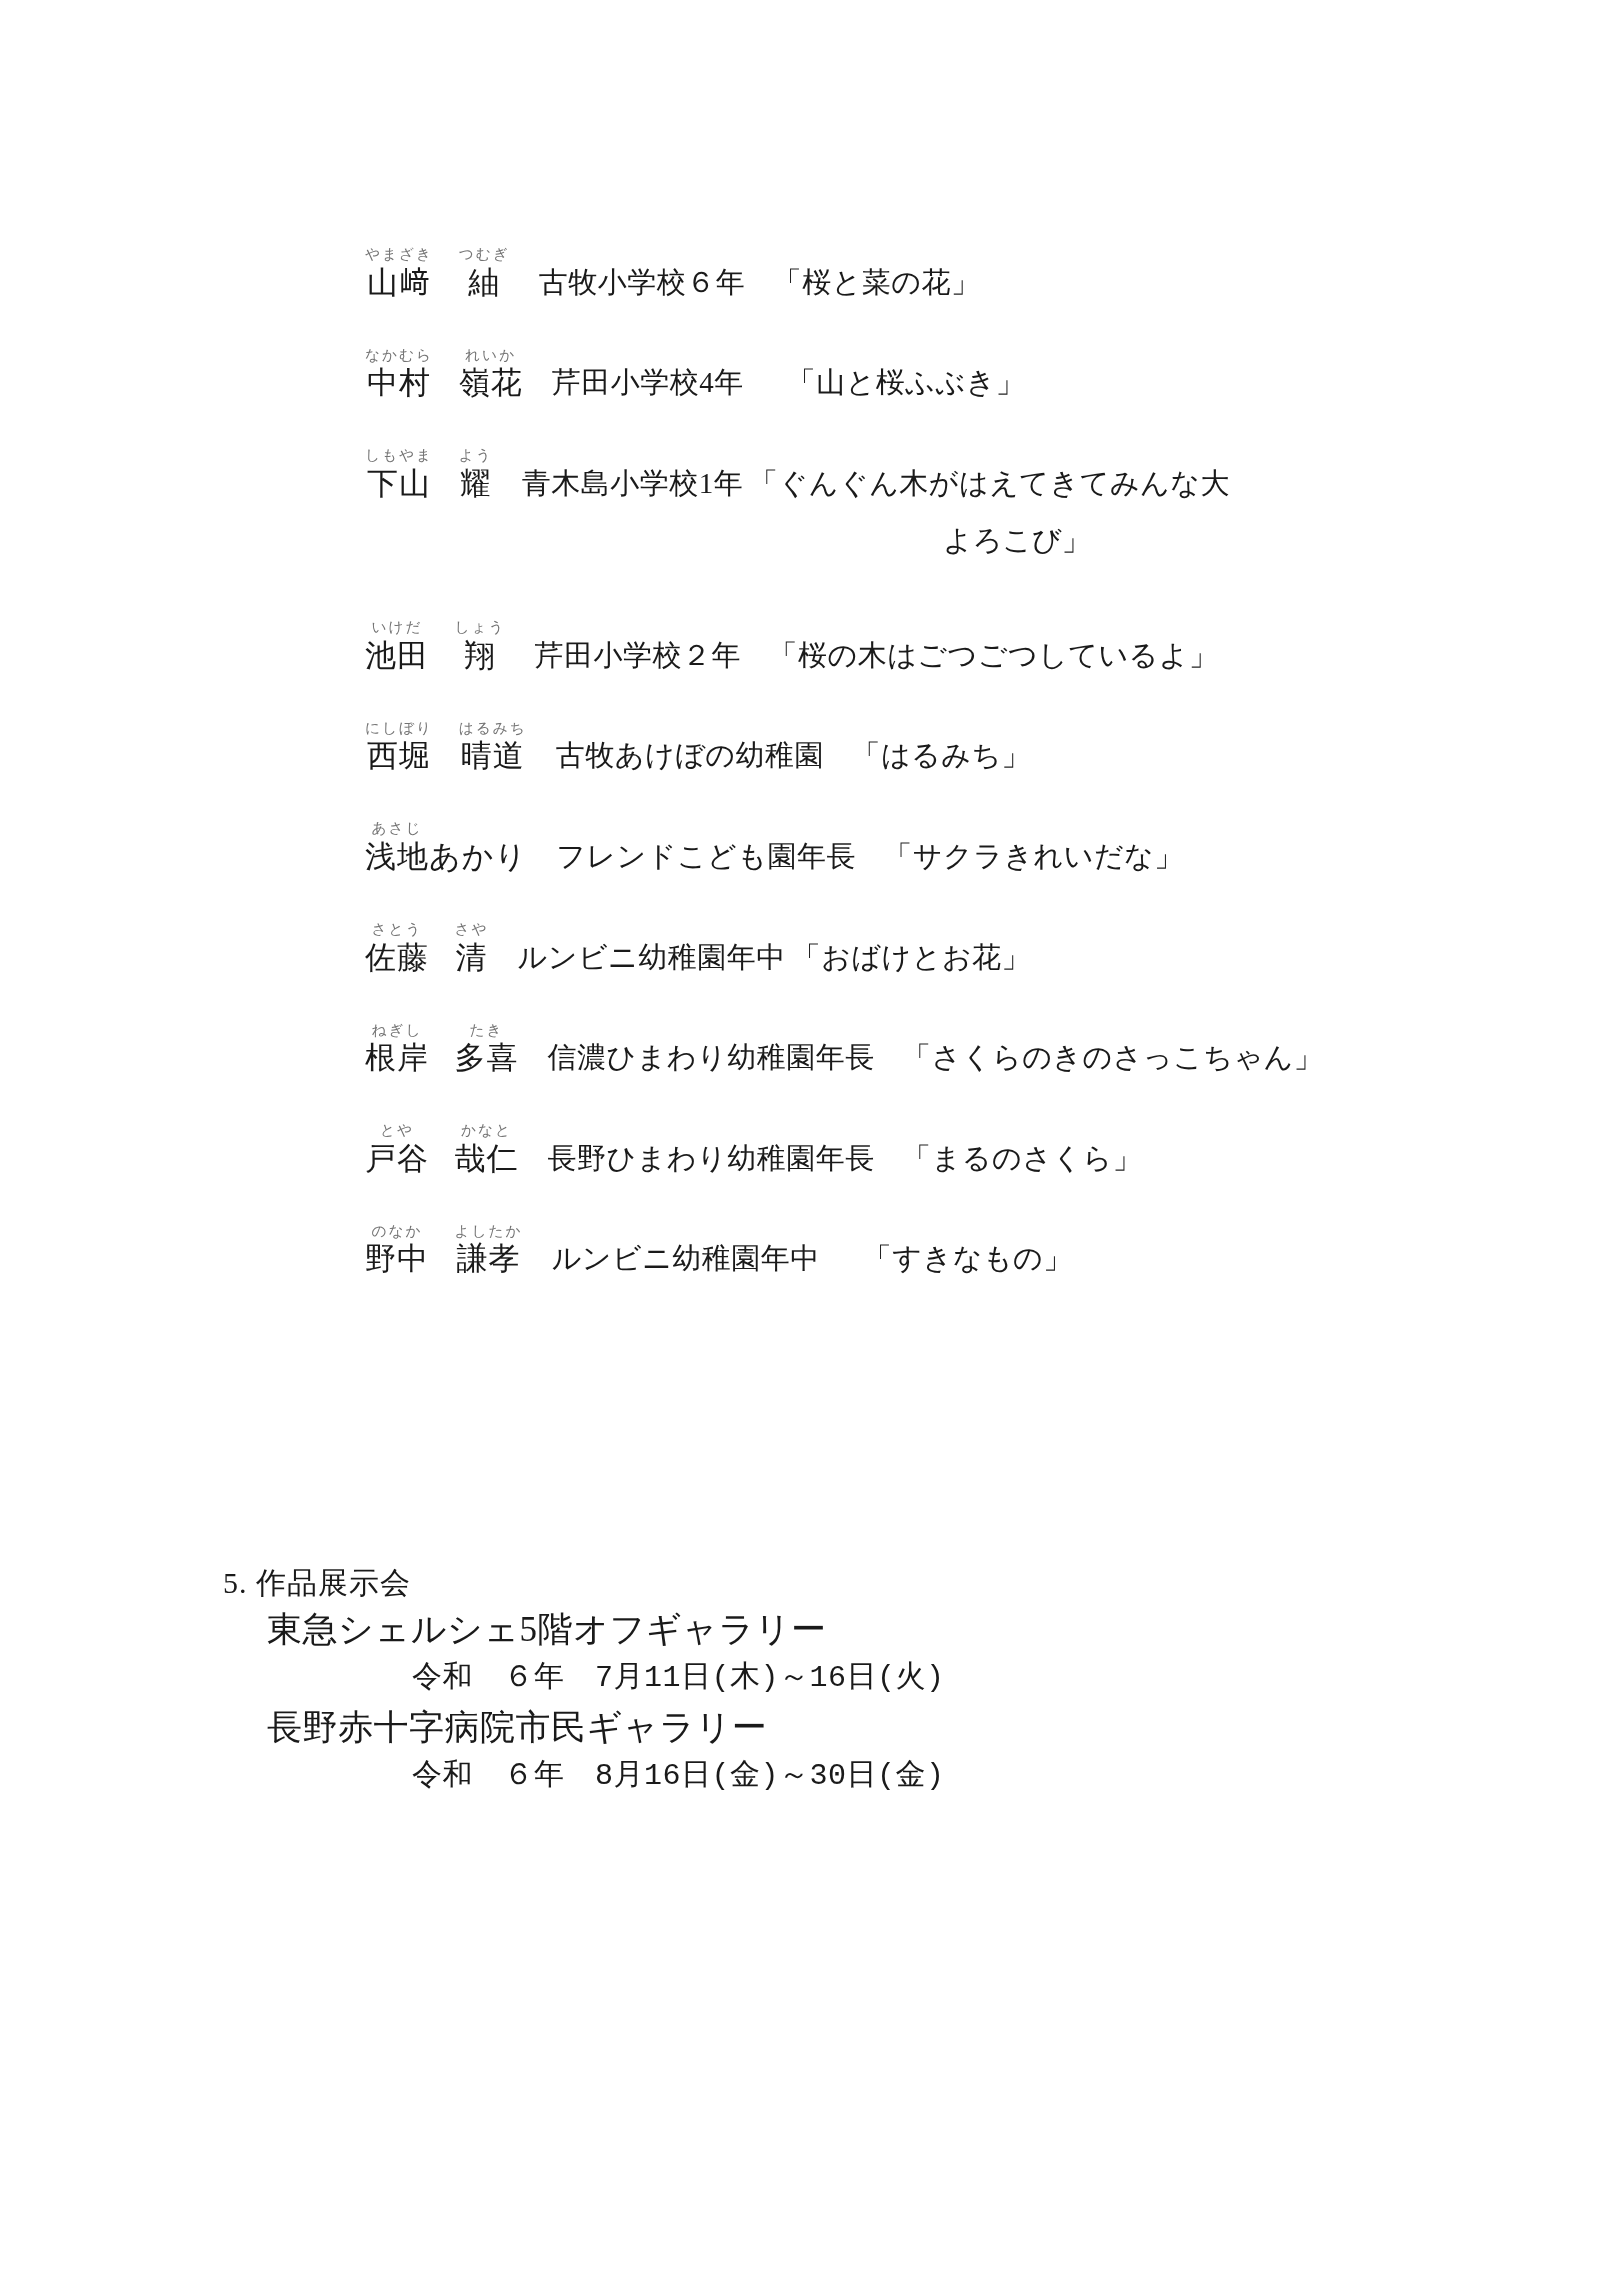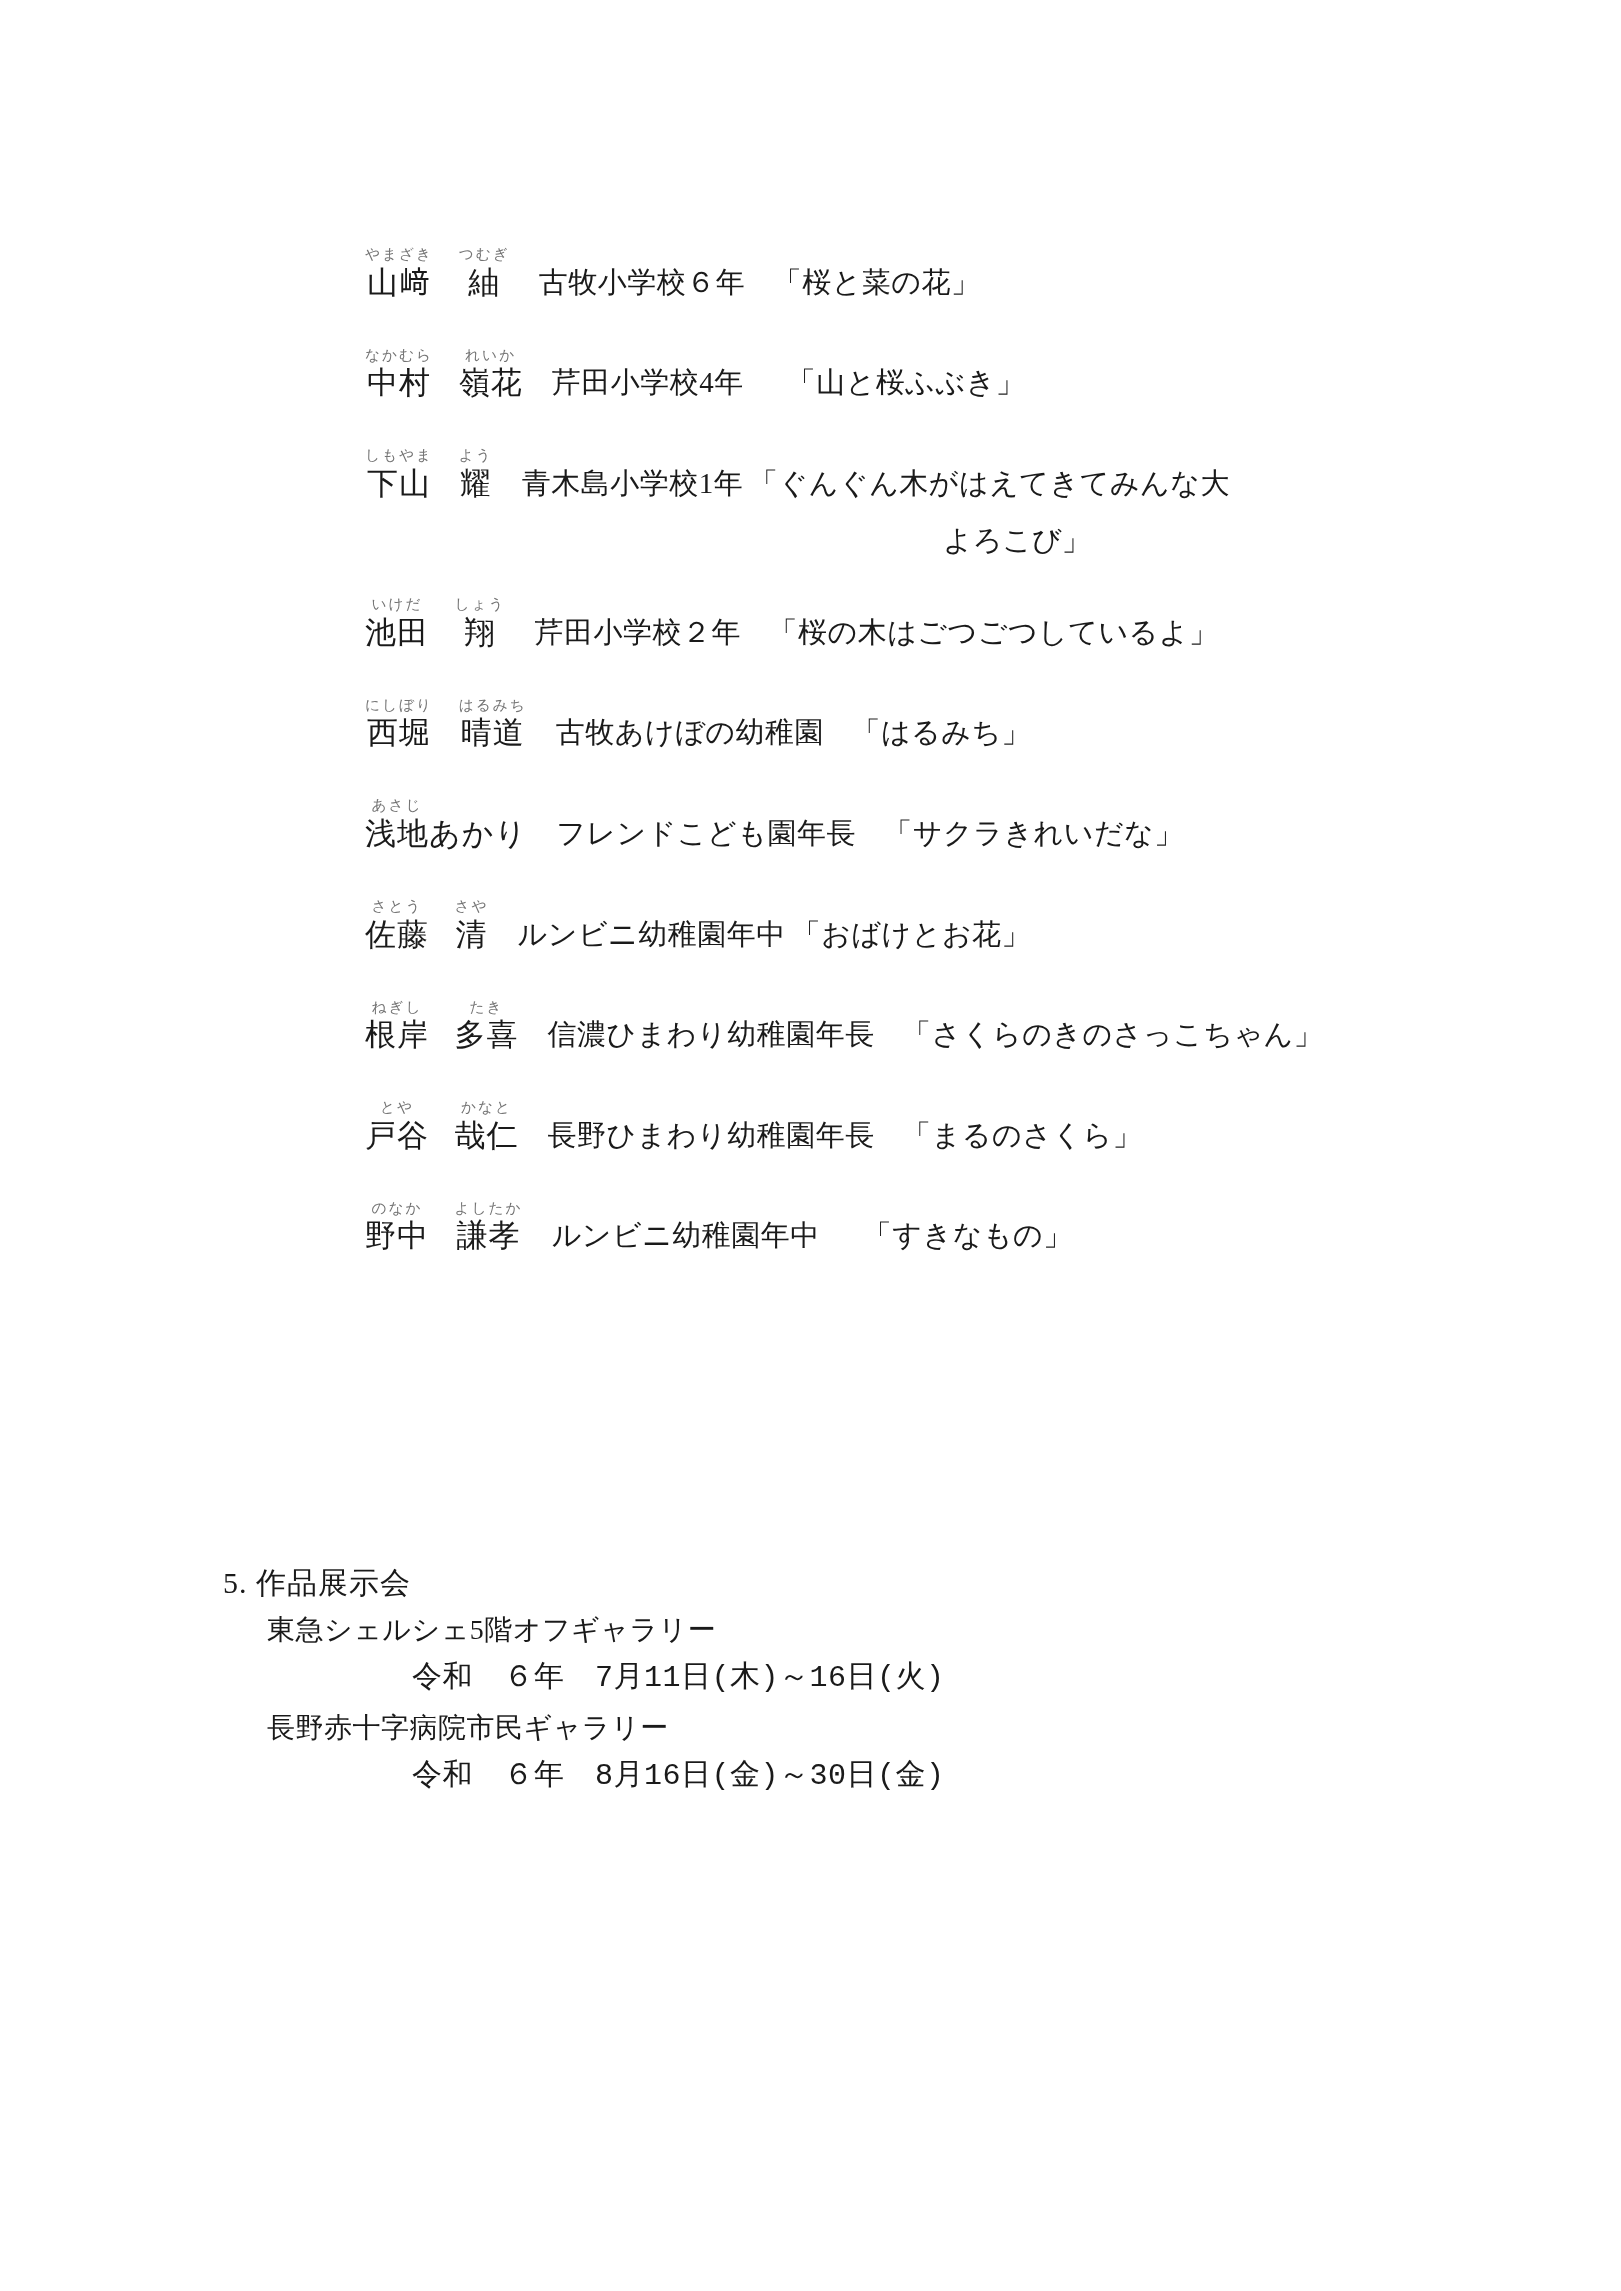--- a/index.html
+++ b/index.html
@@ -89,7 +89,7 @@
   .cont-line {
     padding-left: 365px;
     margin-top: -23.5px;
-    margin-bottom: 37px;
+    margin-bottom: 60px;
     font-size: 29px;
     line-height: 35px;
   }

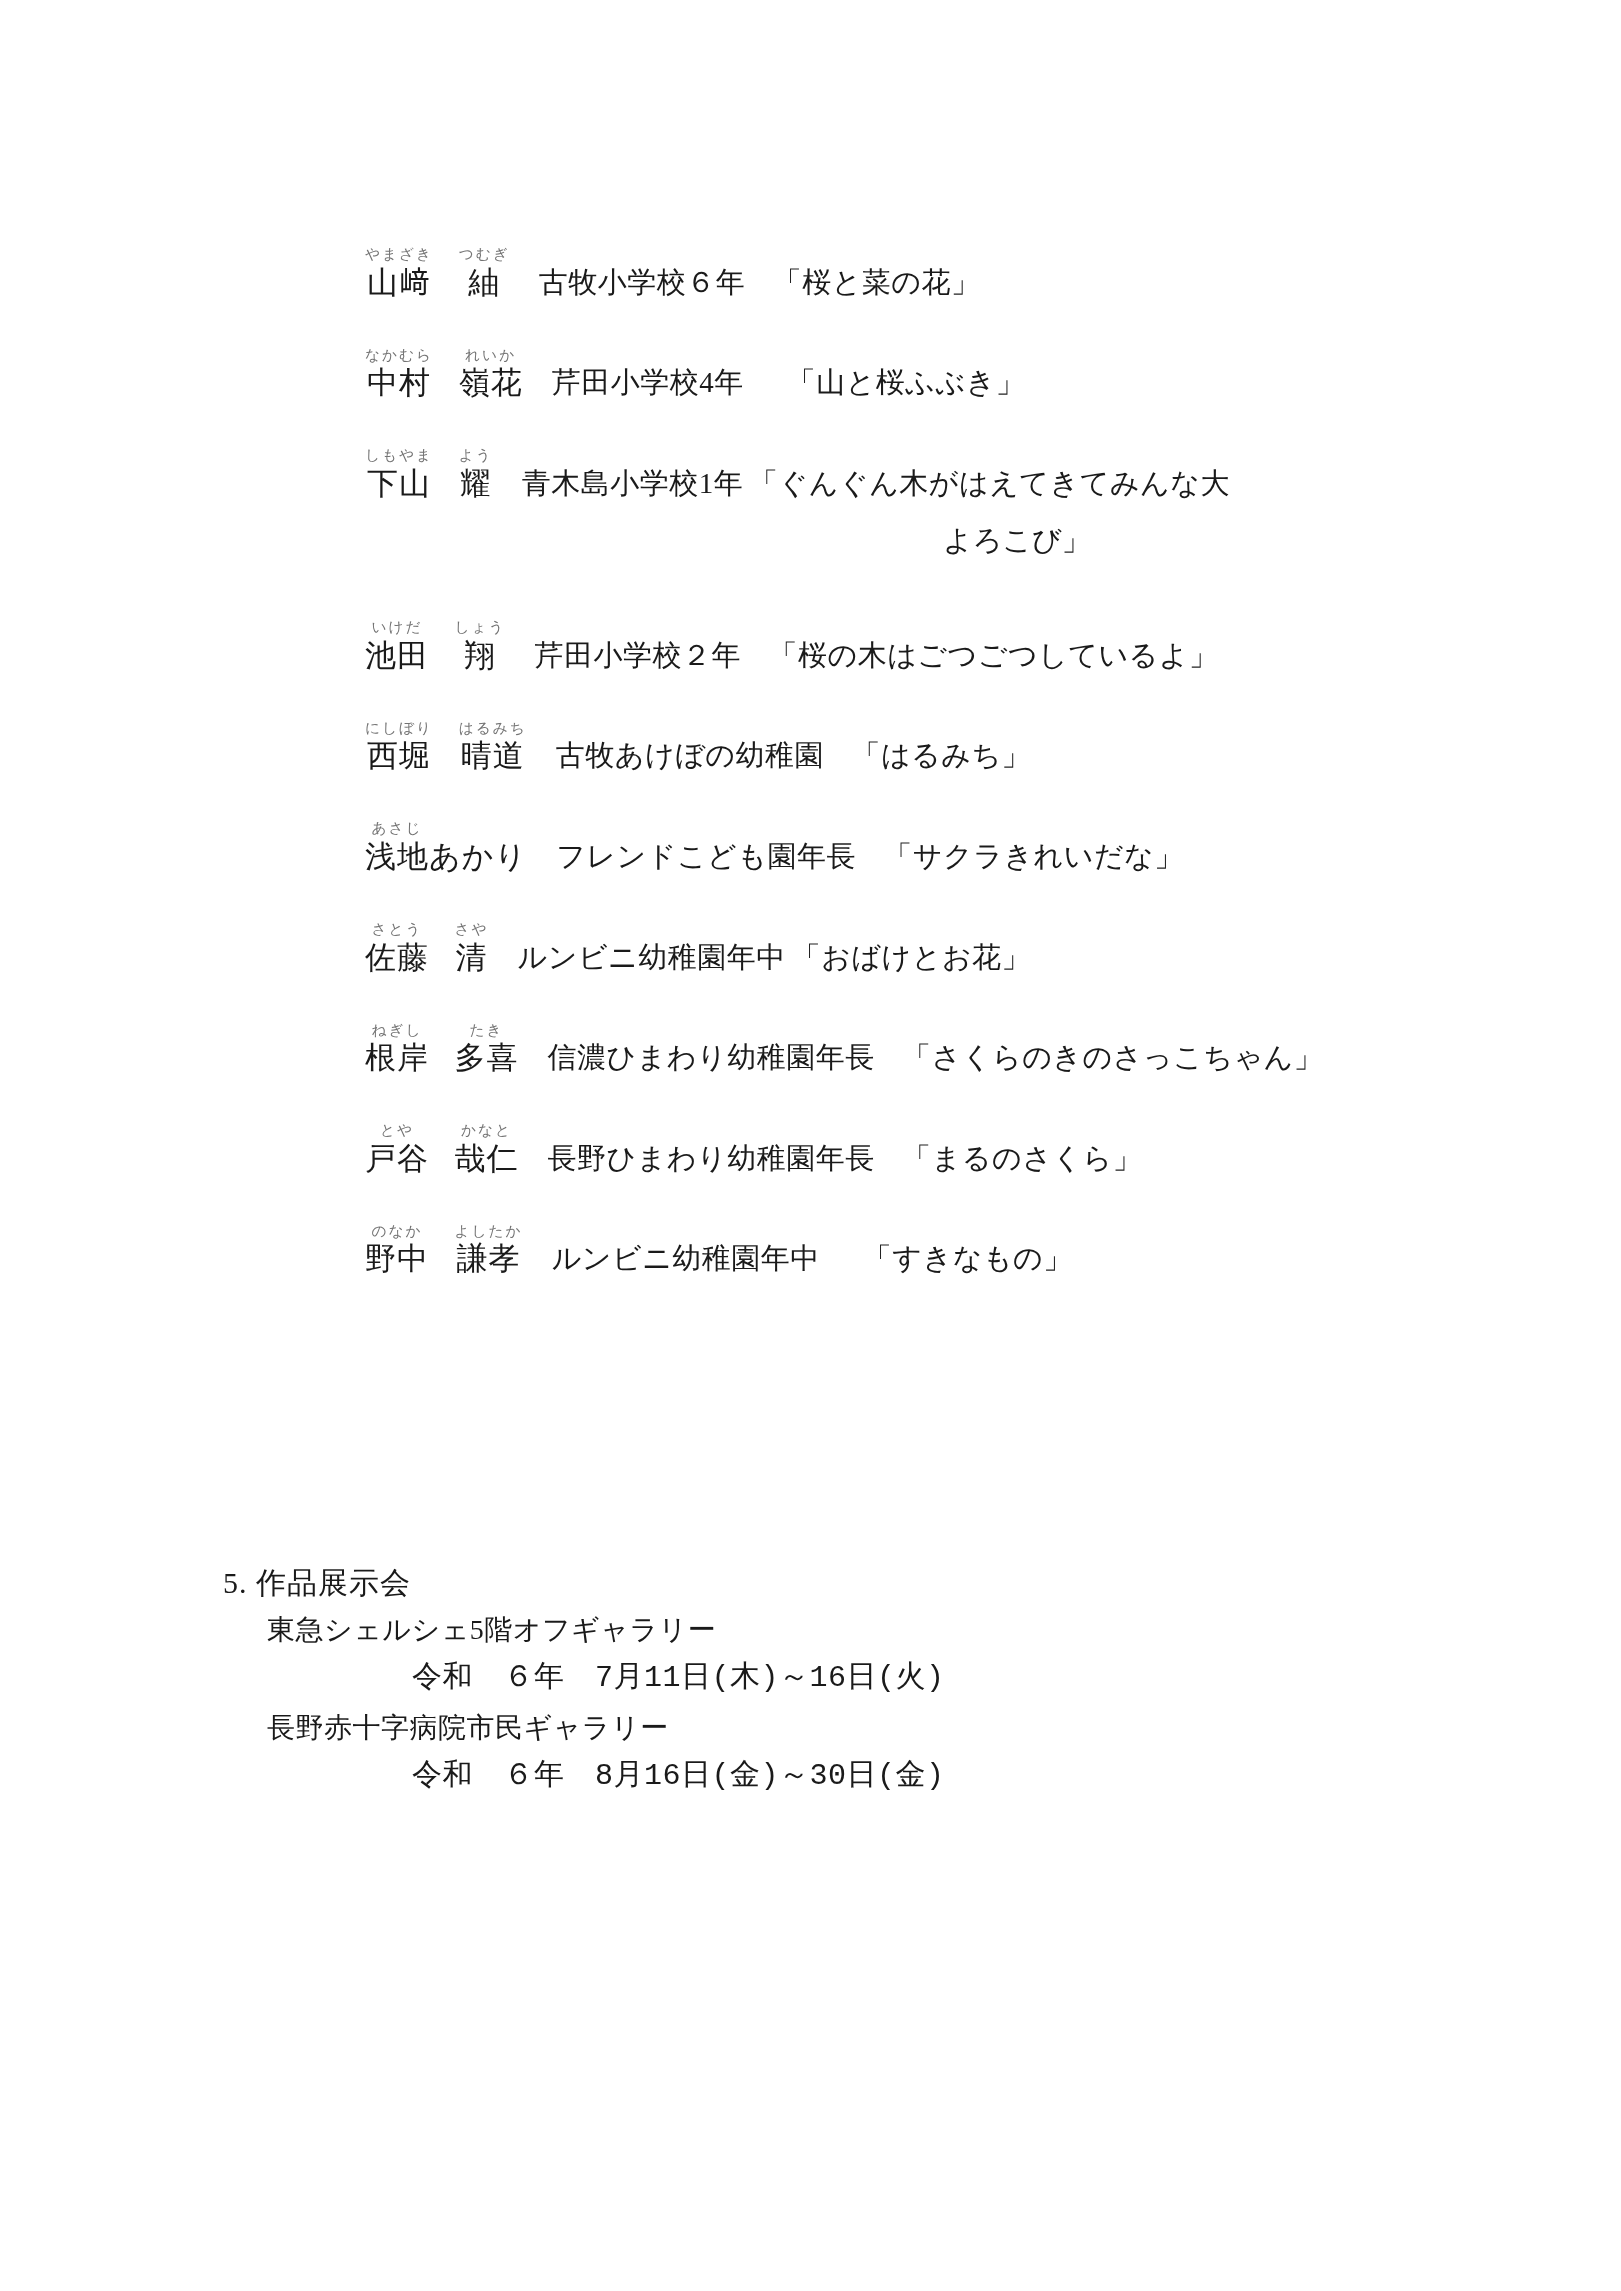--- a/index.html
+++ b/index.html
@@ -113,7 +113,7 @@
   }
   .sec-venue {
     padding-left: 267px;
-    font-size: 28px;
+    font-size: 35px;
     line-height: 49px;
     letter-spacing: 0.5px;
   }

